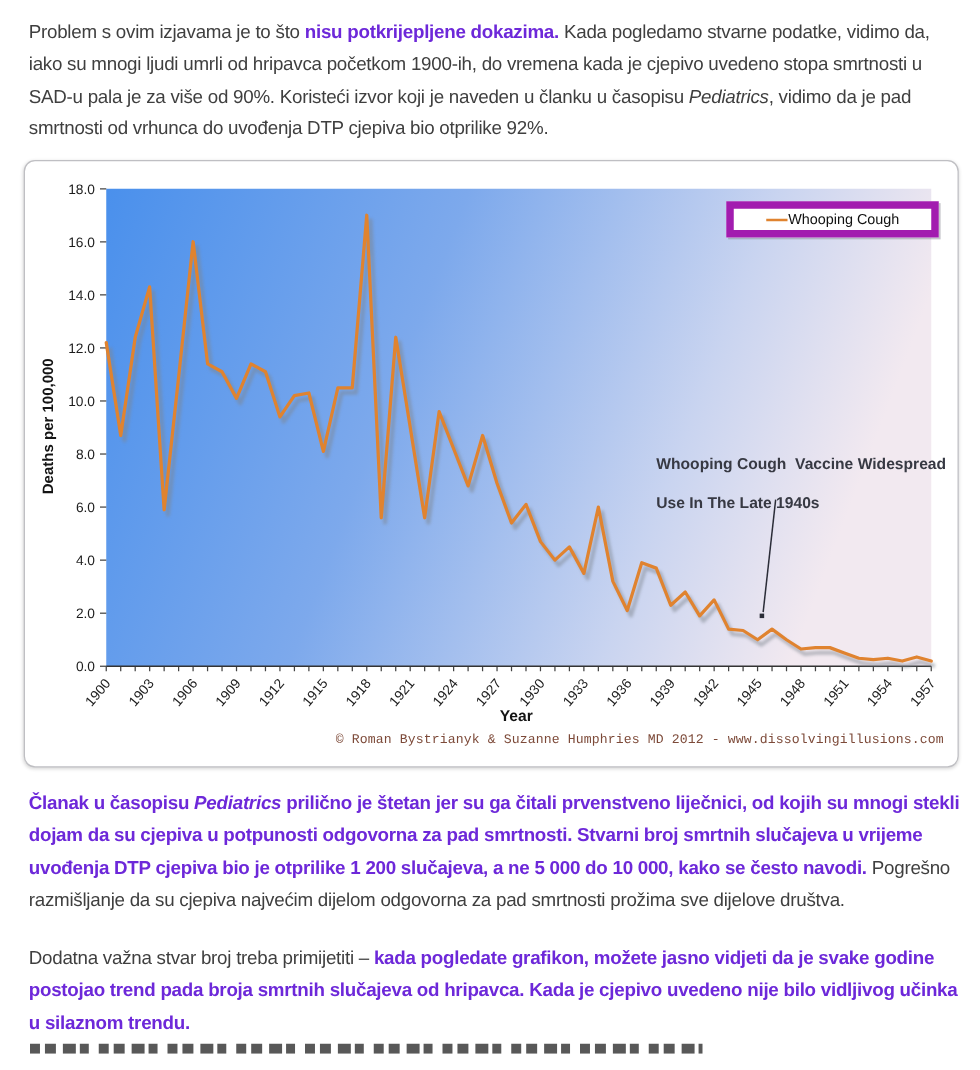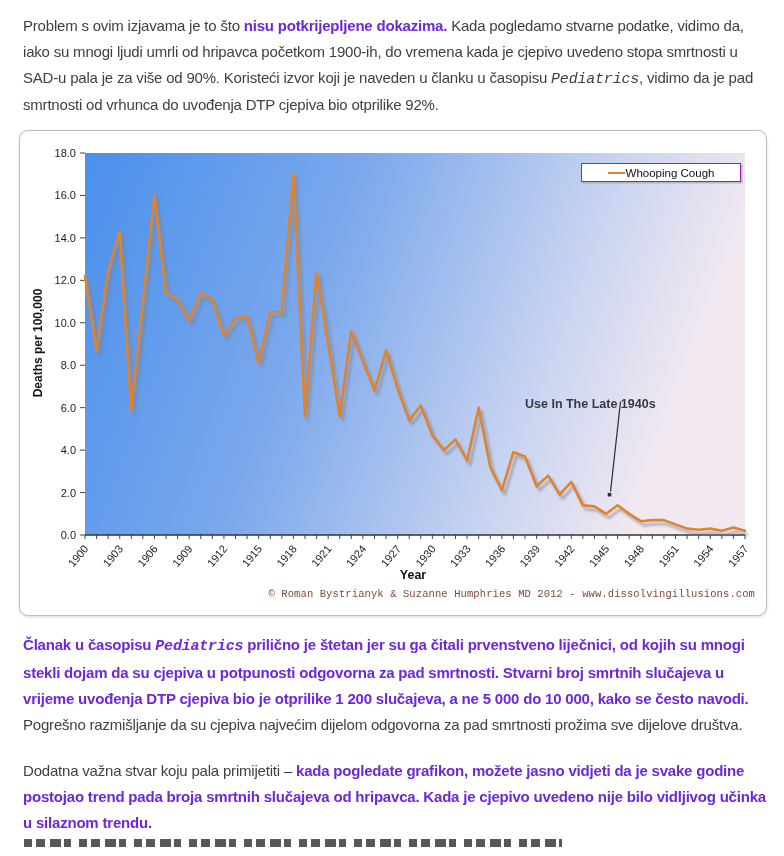--- a/index.html
+++ b/index.html
@@ -7,7 +7,7 @@
   .content{padding-top:13px;}
   p.para{width:745px;margin:0 0 0 23px;font-size:15px;line-height:25.8px;letter-spacing:-0.2px;}
   p.para .b{font-weight:bold;color:#6d28d9;}
-  p.para .i{font-style:italic;font-family:Liberation Mono, monospace;}
+  p.para .i{font-style:italic;}
   p.para2{margin-top:16px;}
   p.para3{margin-top:21px;}
 

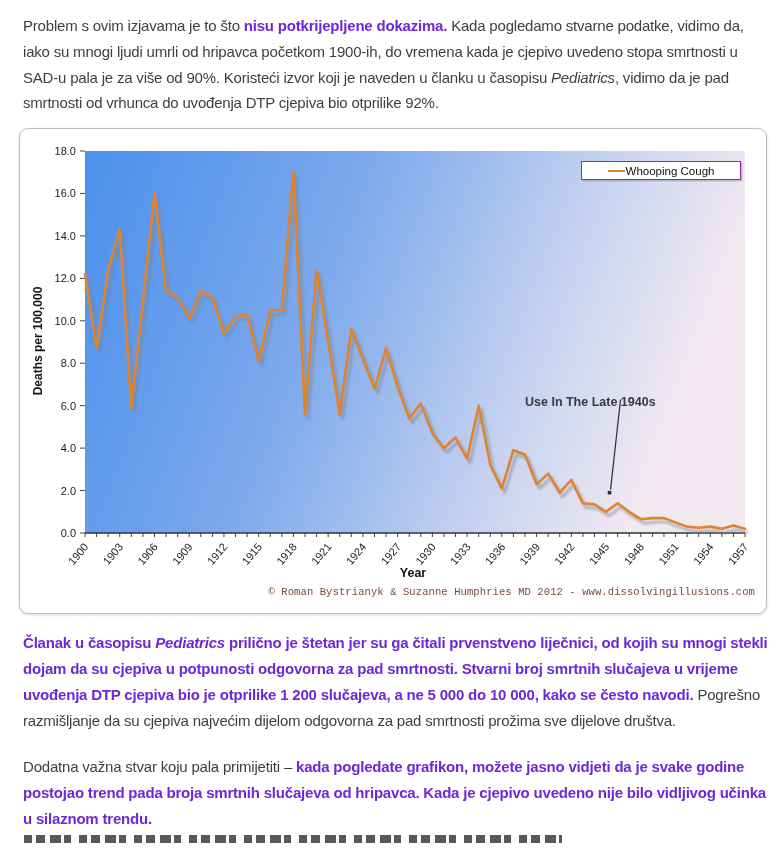--- a/index.html
+++ b/index.html
@@ -21,7 +21,7 @@
   .xlabel{position:absolute;left:353px;top:437px;width:80px;text-align:center;
     font-size:12.5px;font-weight:bold;color:#141414;}
   .legend{position:absolute;left:561px;top:32px;width:158px;height:17px;background:#ffffff;
-    border:1px solid #a21caf;box-shadow:1.5px 1.5px 0 rgba(130,134,142,.45);
+    border:6px solid #a21caf;box-shadow:1.5px 1.5px 0 rgba(130,134,142,.45);
     display:flex;align-items:center;justify-content:center;font-size:11.5px;color:#101010;}
   .legend .dash{width:17px;height:0;border-top:2px solid #e0832f;margin-right:1px;}
   .anno{position:absolute;left:505px;top:235px;font-size:12.5px;line-height:15.5px;

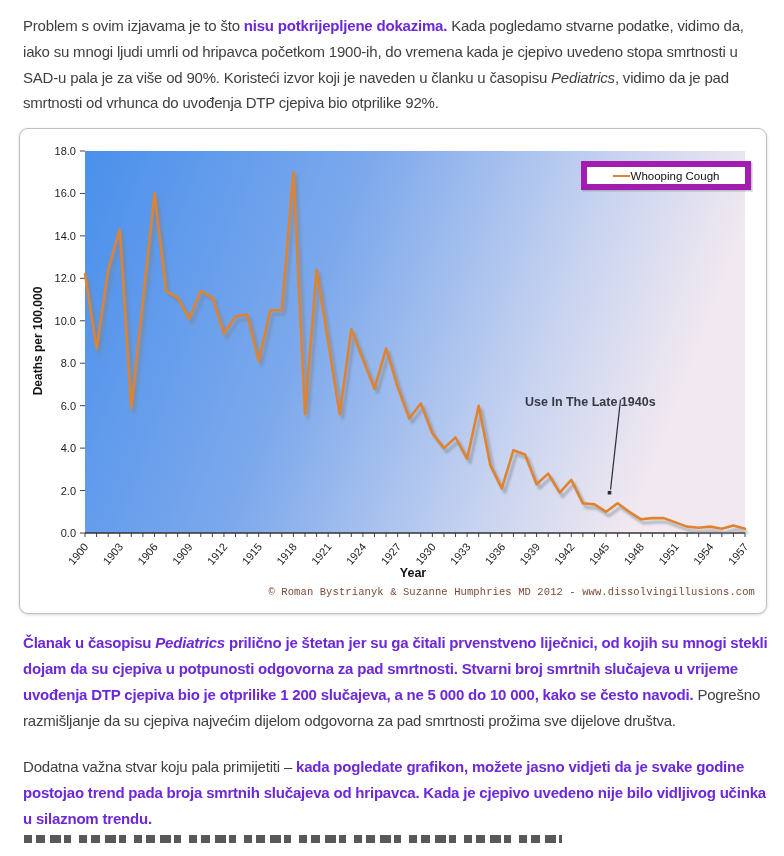--- a/index.html
+++ b/index.html
@@ -168,7 +168,7 @@
       <span class="dash"></span>
       <span>Whooping Cough</span>
     </div>
-    <div class="anno"><br>
+    <div class="anno"><span>Whooping Cough  Vaccine Widespread</span><br>
 <span>Use In The Late 1940s</span></div>
     <div class="credit">© Roman Bystrianyk &amp; Suzanne Humphries MD 2012 - www.dissolvingillusions.com</div>
   </div>

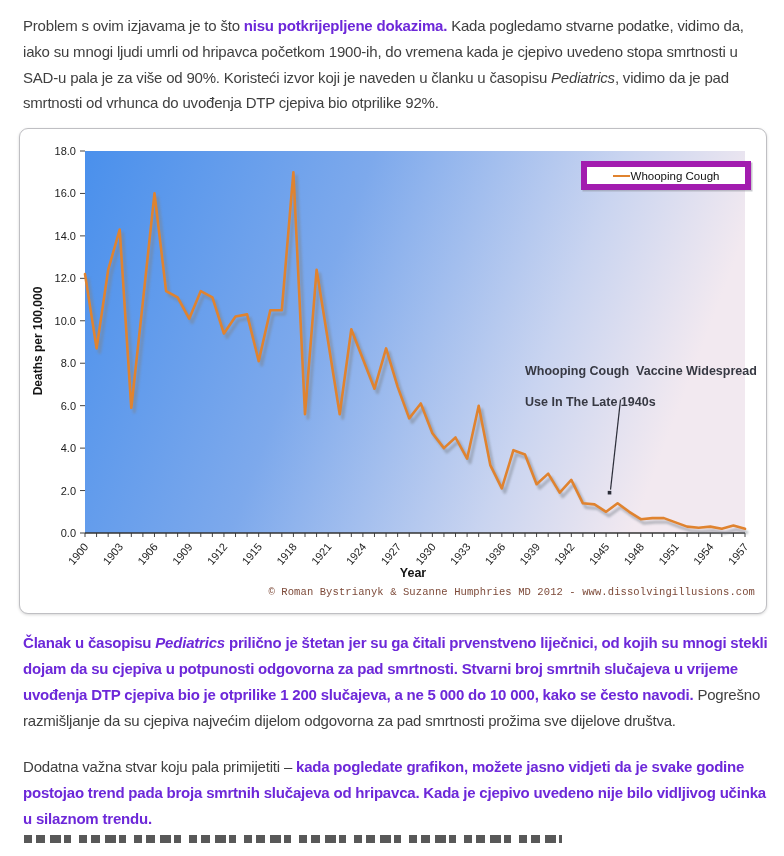--- a/index.html
+++ b/index.html
@@ -175,7 +175,7 @@
 
   <p class="para para2"><span class="b">Članak u časopisu </span><span class="b i">Pediatrics</span><span class="b"> prilično je štetan jer su ga čitali prvenstveno liječnici, od kojih su mnogi stekli dojam da su cjepiva u potpunosti odgovorna za pad smrtnosti. Stvarni broj smrtnih slučajeva u vrijeme uvođenja DTP cjepiva bio je otprilike 1 200 slučajeva, a ne 5 000 do 10 000, kako se često navodi.</span><span> Pogrešno razmišljanje da su cjepiva najvećim dijelom odgovorna za pad smrtnosti prožima sve dijelove društva.</span></p>
 
-  <p class="para para3"><span>Dodatna važna stvar koju pala primijetiti – </span><span class="b">kada pogledate grafikon, možete jasno vidjeti da je svake godine postojao trend pada broja smrtnih slučajeva od hripavca. Kada je cjepivo uvedeno nije bilo vidljivog učinka u silaznom trendu.</span></p>
+  <p class="para para3"><span>Dodatna važna stvar broj treba primijetiti – </span><span class="b">kada pogledate grafikon, možete jasno vidjeti da je svake godine postojao trend pada broja smrtnih slučajeva od hripavca. Kada je cjepivo uvedeno nije bilo vidljivog učinka u silaznom trendu.</span></p>
 
   <div class="truncated"></div>
 

